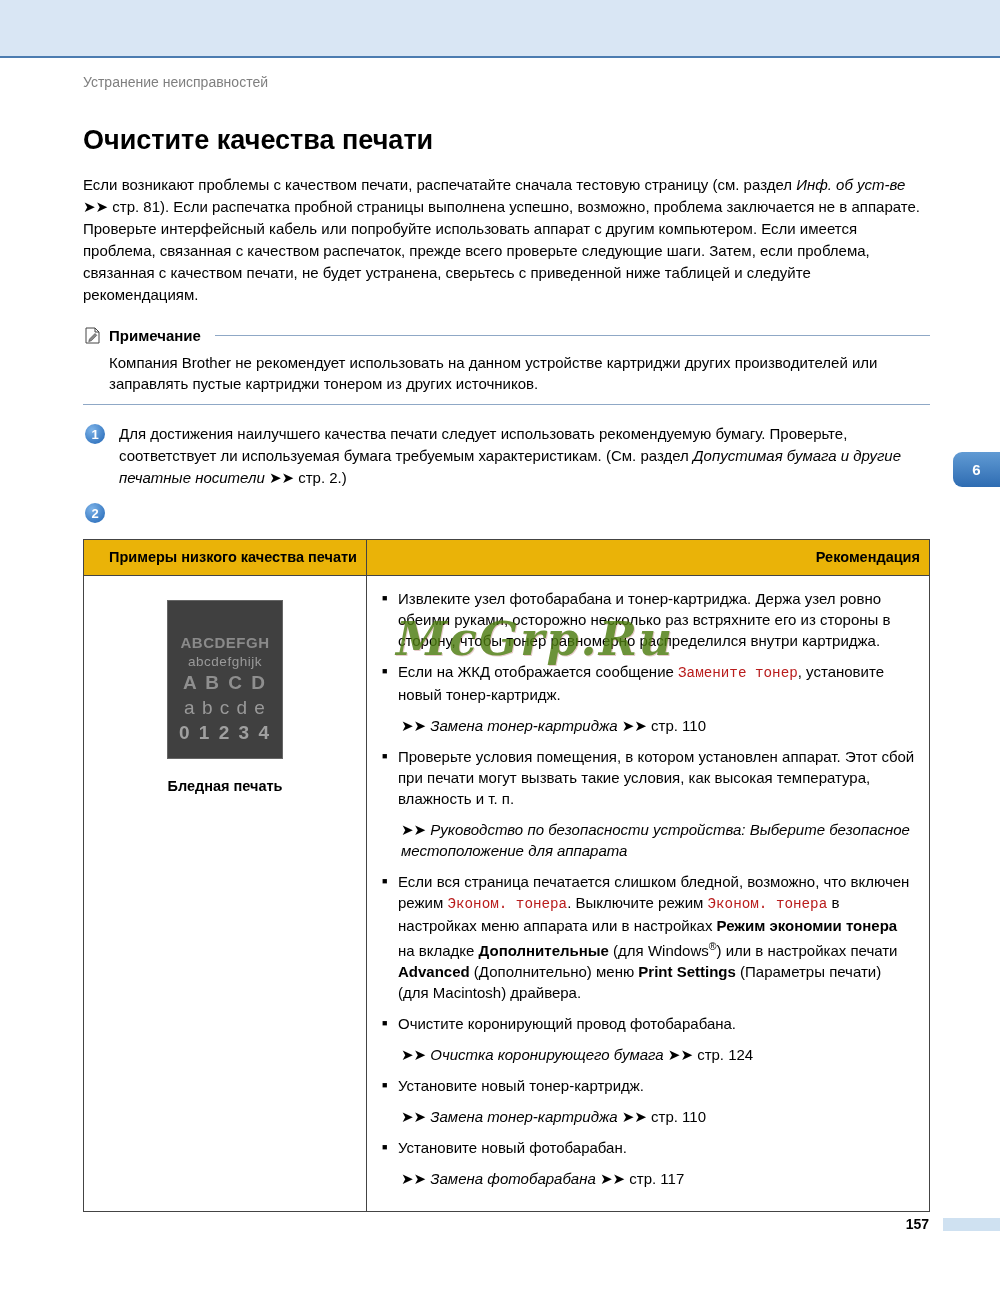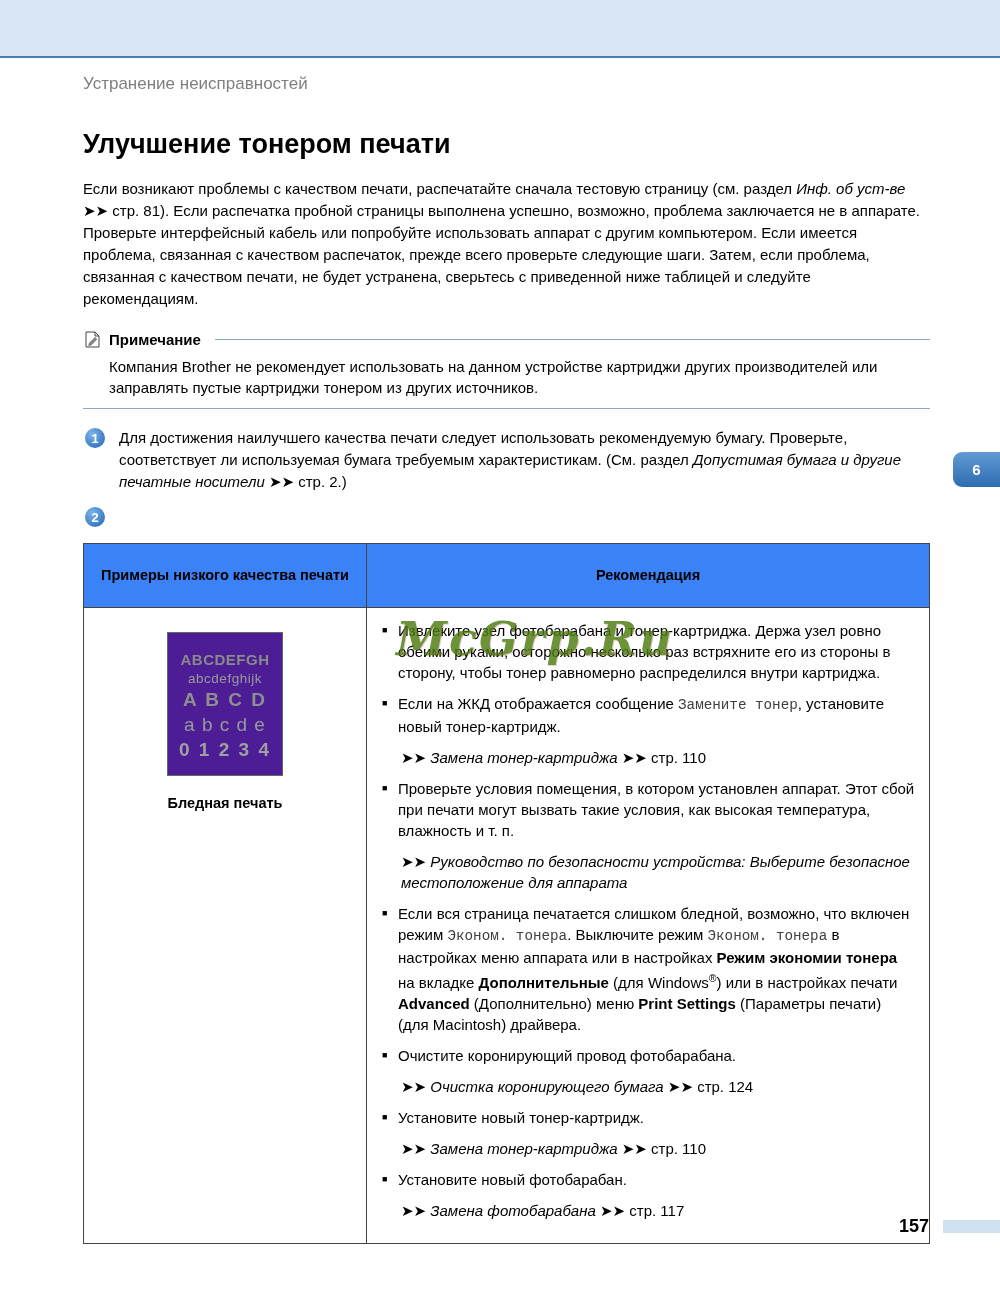--- a/index.html
+++ b/index.html
@@ -29,7 +29,7 @@
     position:absolute;left:83px;top:74px;width:847px;
   }
   .running-header{
-    font-size:17px;color:#7f7f7f;
+    font-size:14px;color:#7f7f7f;
   }
   .title{
     margin:34px 0 0 0;

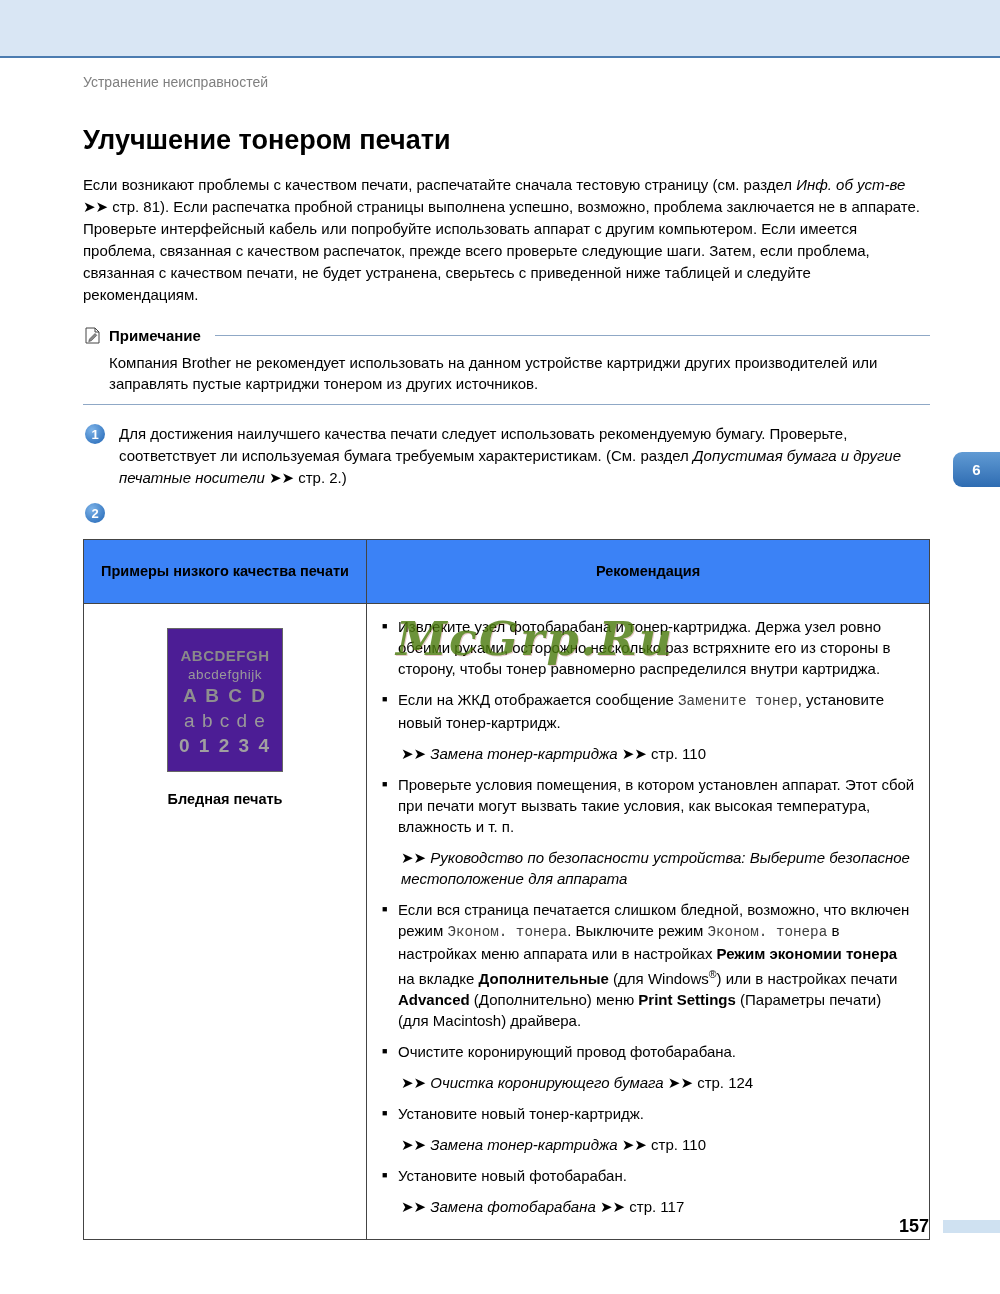--- a/index.html
+++ b/index.html
@@ -134,7 +134,7 @@
 
     <div class="running-header">Устранение неисправностей</div>
 
-    <h1 class="title">Улучшение тонером печати</h1>
+    <h1 class="title">Очистите качества печати</h1>
 
     <p class="intro"><span>Если возникают проблемы с качеством печати, распечатайте сначала тестовую страницу (см. раздел </span><span class="seg-i">Инф. об уст-ве</span><span> ➤➤ стр. 81). Если распечатка пробной страницы выполнена успешно, возможно, проблема заключается не в аппарате. Проверьте интерфейсный кабель или попробуйте использовать аппарат с другим компьютером. Если имеется проблема, связанная с качеством распечаток, прежде всего проверьте следующие шаги. Затем, если проблема, связанная с качеством печати, не будет устранена, сверьтесь с приведенной ниже таблицей и следуйте рекомендациям.</span></p>
 

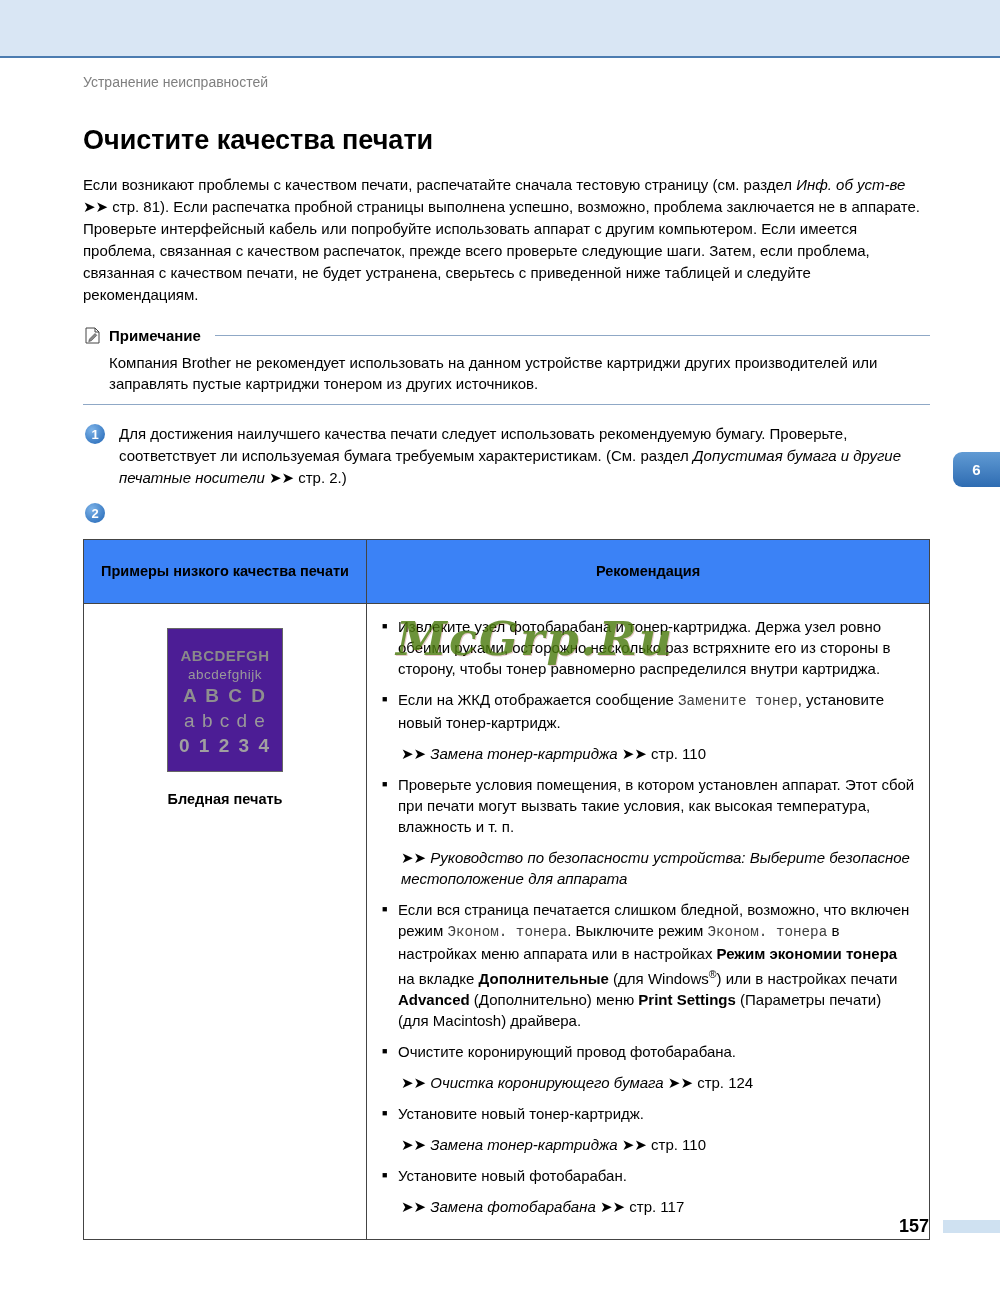--- a/index.html
+++ b/index.html
@@ -75,9 +75,9 @@
     border:1px solid #444;
   }
   .qtable th{
-    background:#3b82f6;
-    font-size:14.5px;font-weight:bold;text-align:center;
-    padding:22px 9px;line-height:19px;vertical-align:top;
+    background:#eab308;
+    font-size:14.5px;font-weight:bold;text-align:right;
+    padding:8px 9px;line-height:19px;vertical-align:top;
   }
   .col-examples{width:264px;}
   .cell-sample{vertical-align:top;text-align:center;padding:24px 8px 10px 8px;}

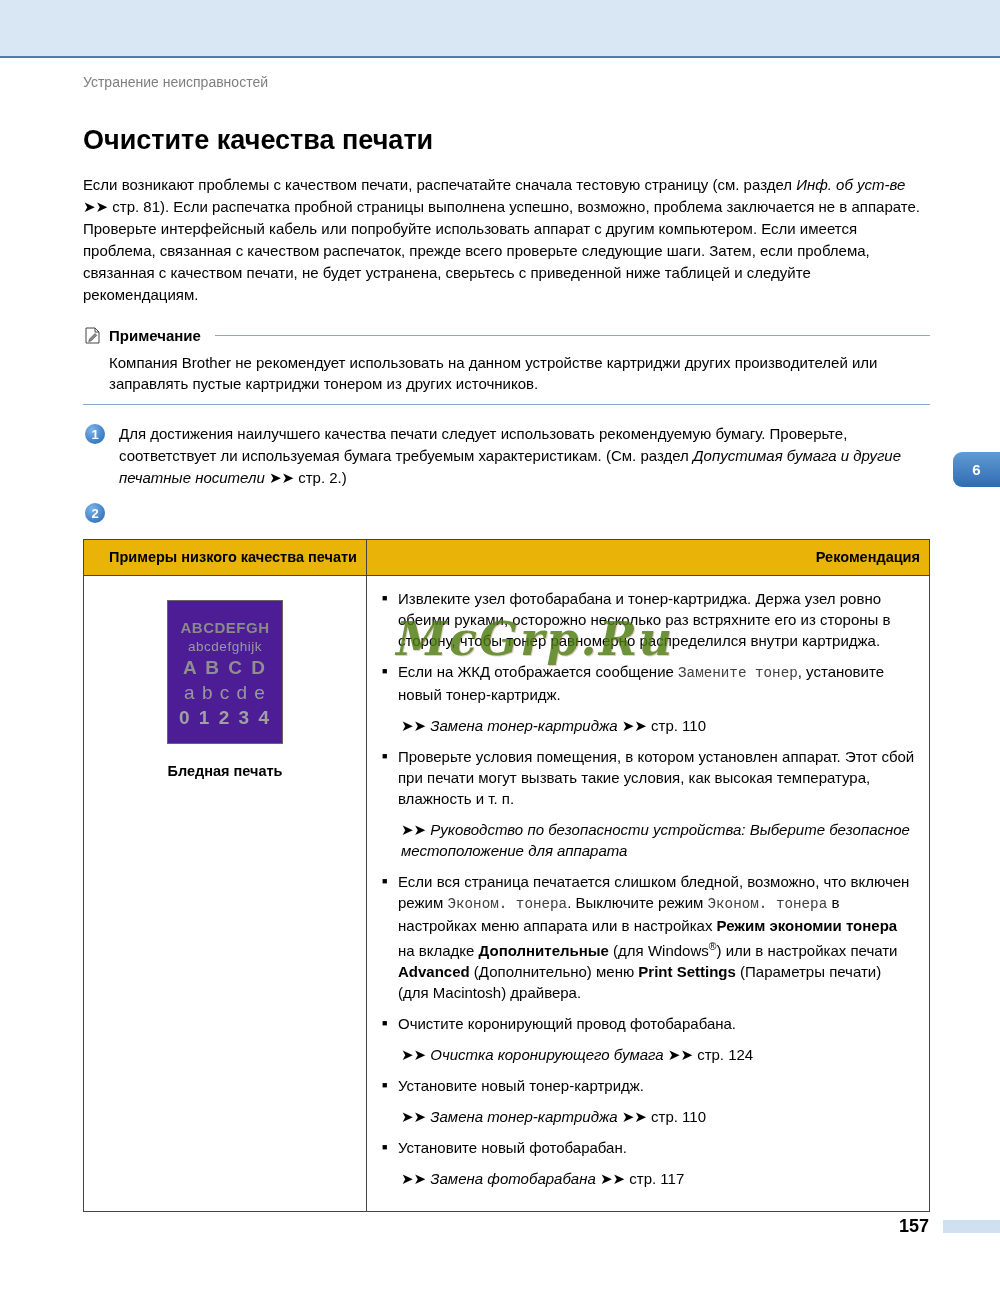--- a/index.html
+++ b/index.html
@@ -83,8 +83,8 @@
   .cell-sample{vertical-align:top;text-align:center;padding:24px 8px 10px 8px;}
   .sample-box{
     display:inline-block;width:114px;
-    border:1px solid #666;background:#4c1d95;
-    padding:15px 0 11px 0;
+    border:1px solid #666;background:#404040;
+    padding:30px 0 11px 0;
   }
   .sl{margin:3px 0;white-space:nowrap;}
   .sl-1{font-size:15px;font-weight:bold;color:#8a8a8a;letter-spacing:0.5px;}

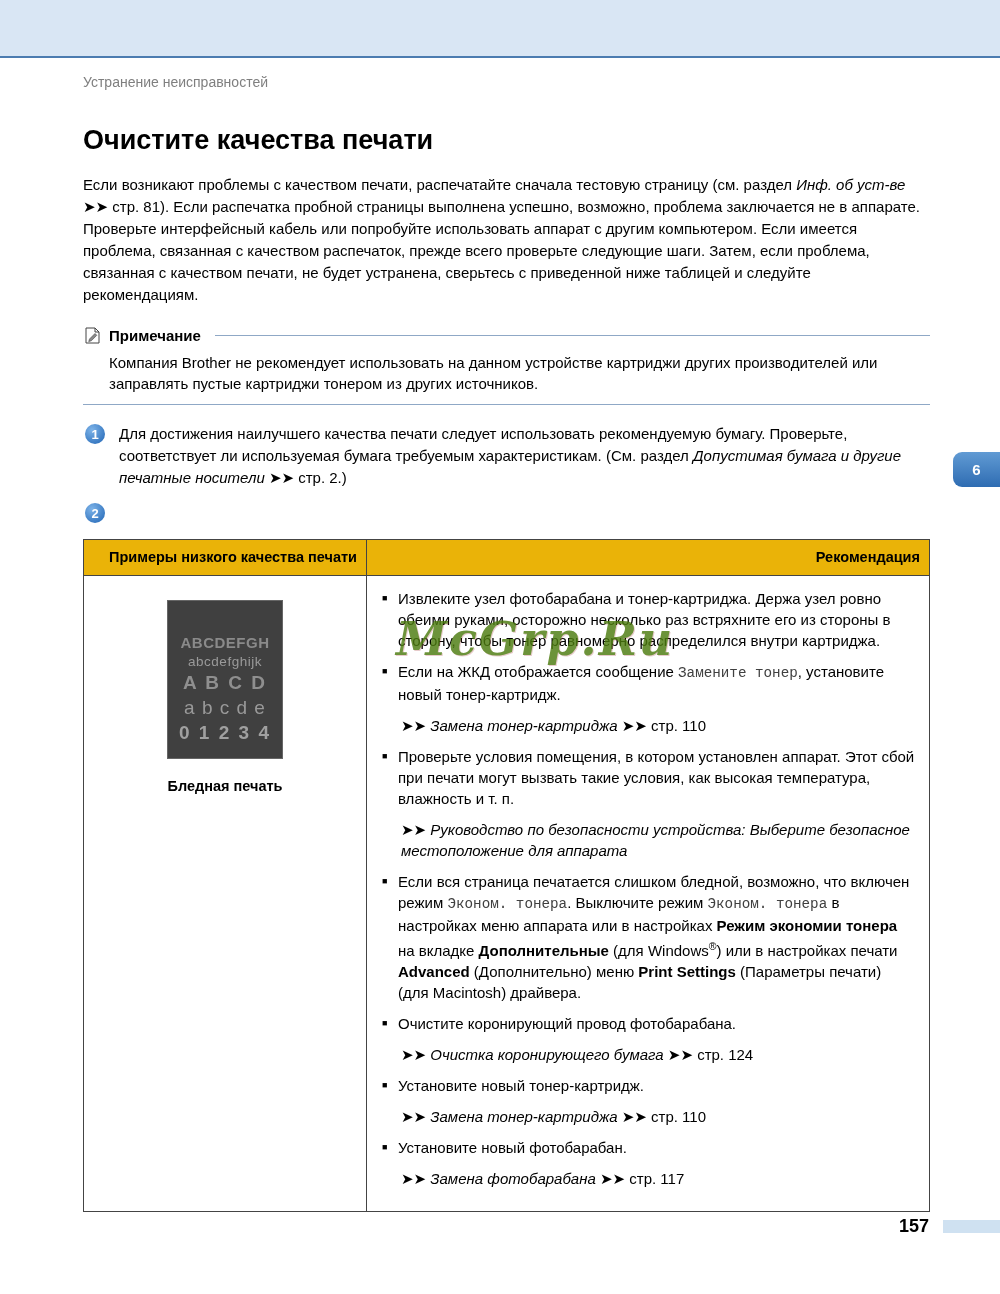--- a/index.html
+++ b/index.html
@@ -41,7 +41,7 @@
   }
   .seg-i{font-style:italic;}
   .seg-b{font-weight:bold;}
-  .seg-mono{font-family:"Liberation Mono","DejaVu Sans Mono",monospace;color:#404040;font-size:0.95em;}
+  .seg-mono{font-family:"Liberation Mono","DejaVu Sans Mono",monospace;color:#b91c1c;font-size:0.95em;}
   .seg-sup{vertical-align:super;font-size:0.7em;}
   
   .note{margin-top:20px;}

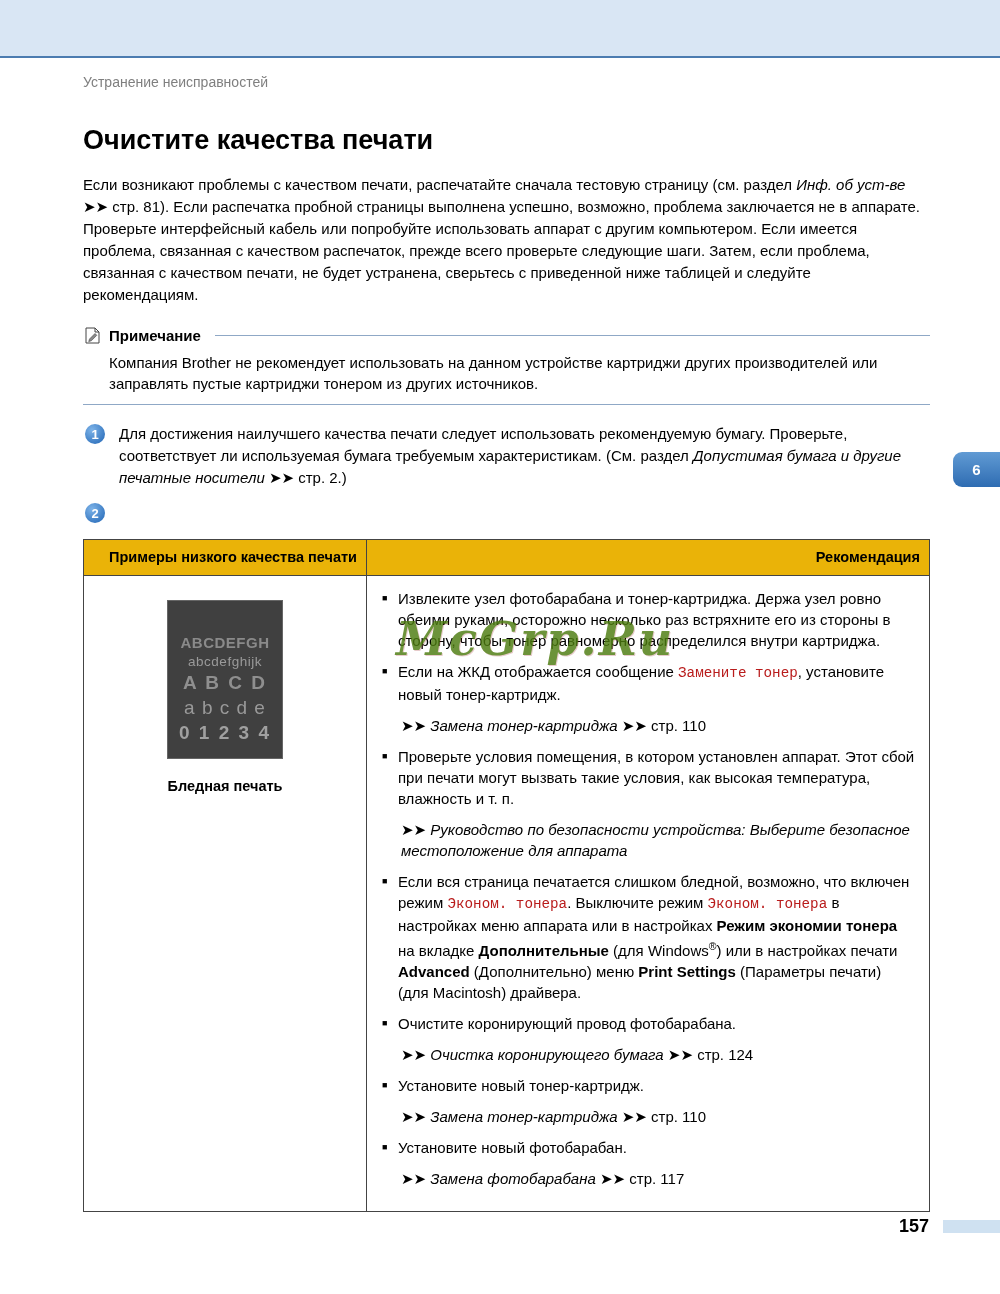--- a/index.html
+++ b/index.html
@@ -108,7 +108,7 @@
     position:absolute;top:1216px;right:0;
     display:flex;align-items:center;
   }
-  .page-num{font-size:18px;font-weight:bold;margin-right:14px;}
+  .page-num{font-size:14px;font-weight:bold;margin-right:14px;}
   .footer-swatch{width:57px;height:13px;background:#cfe1f1;}
   
   .watermark{

